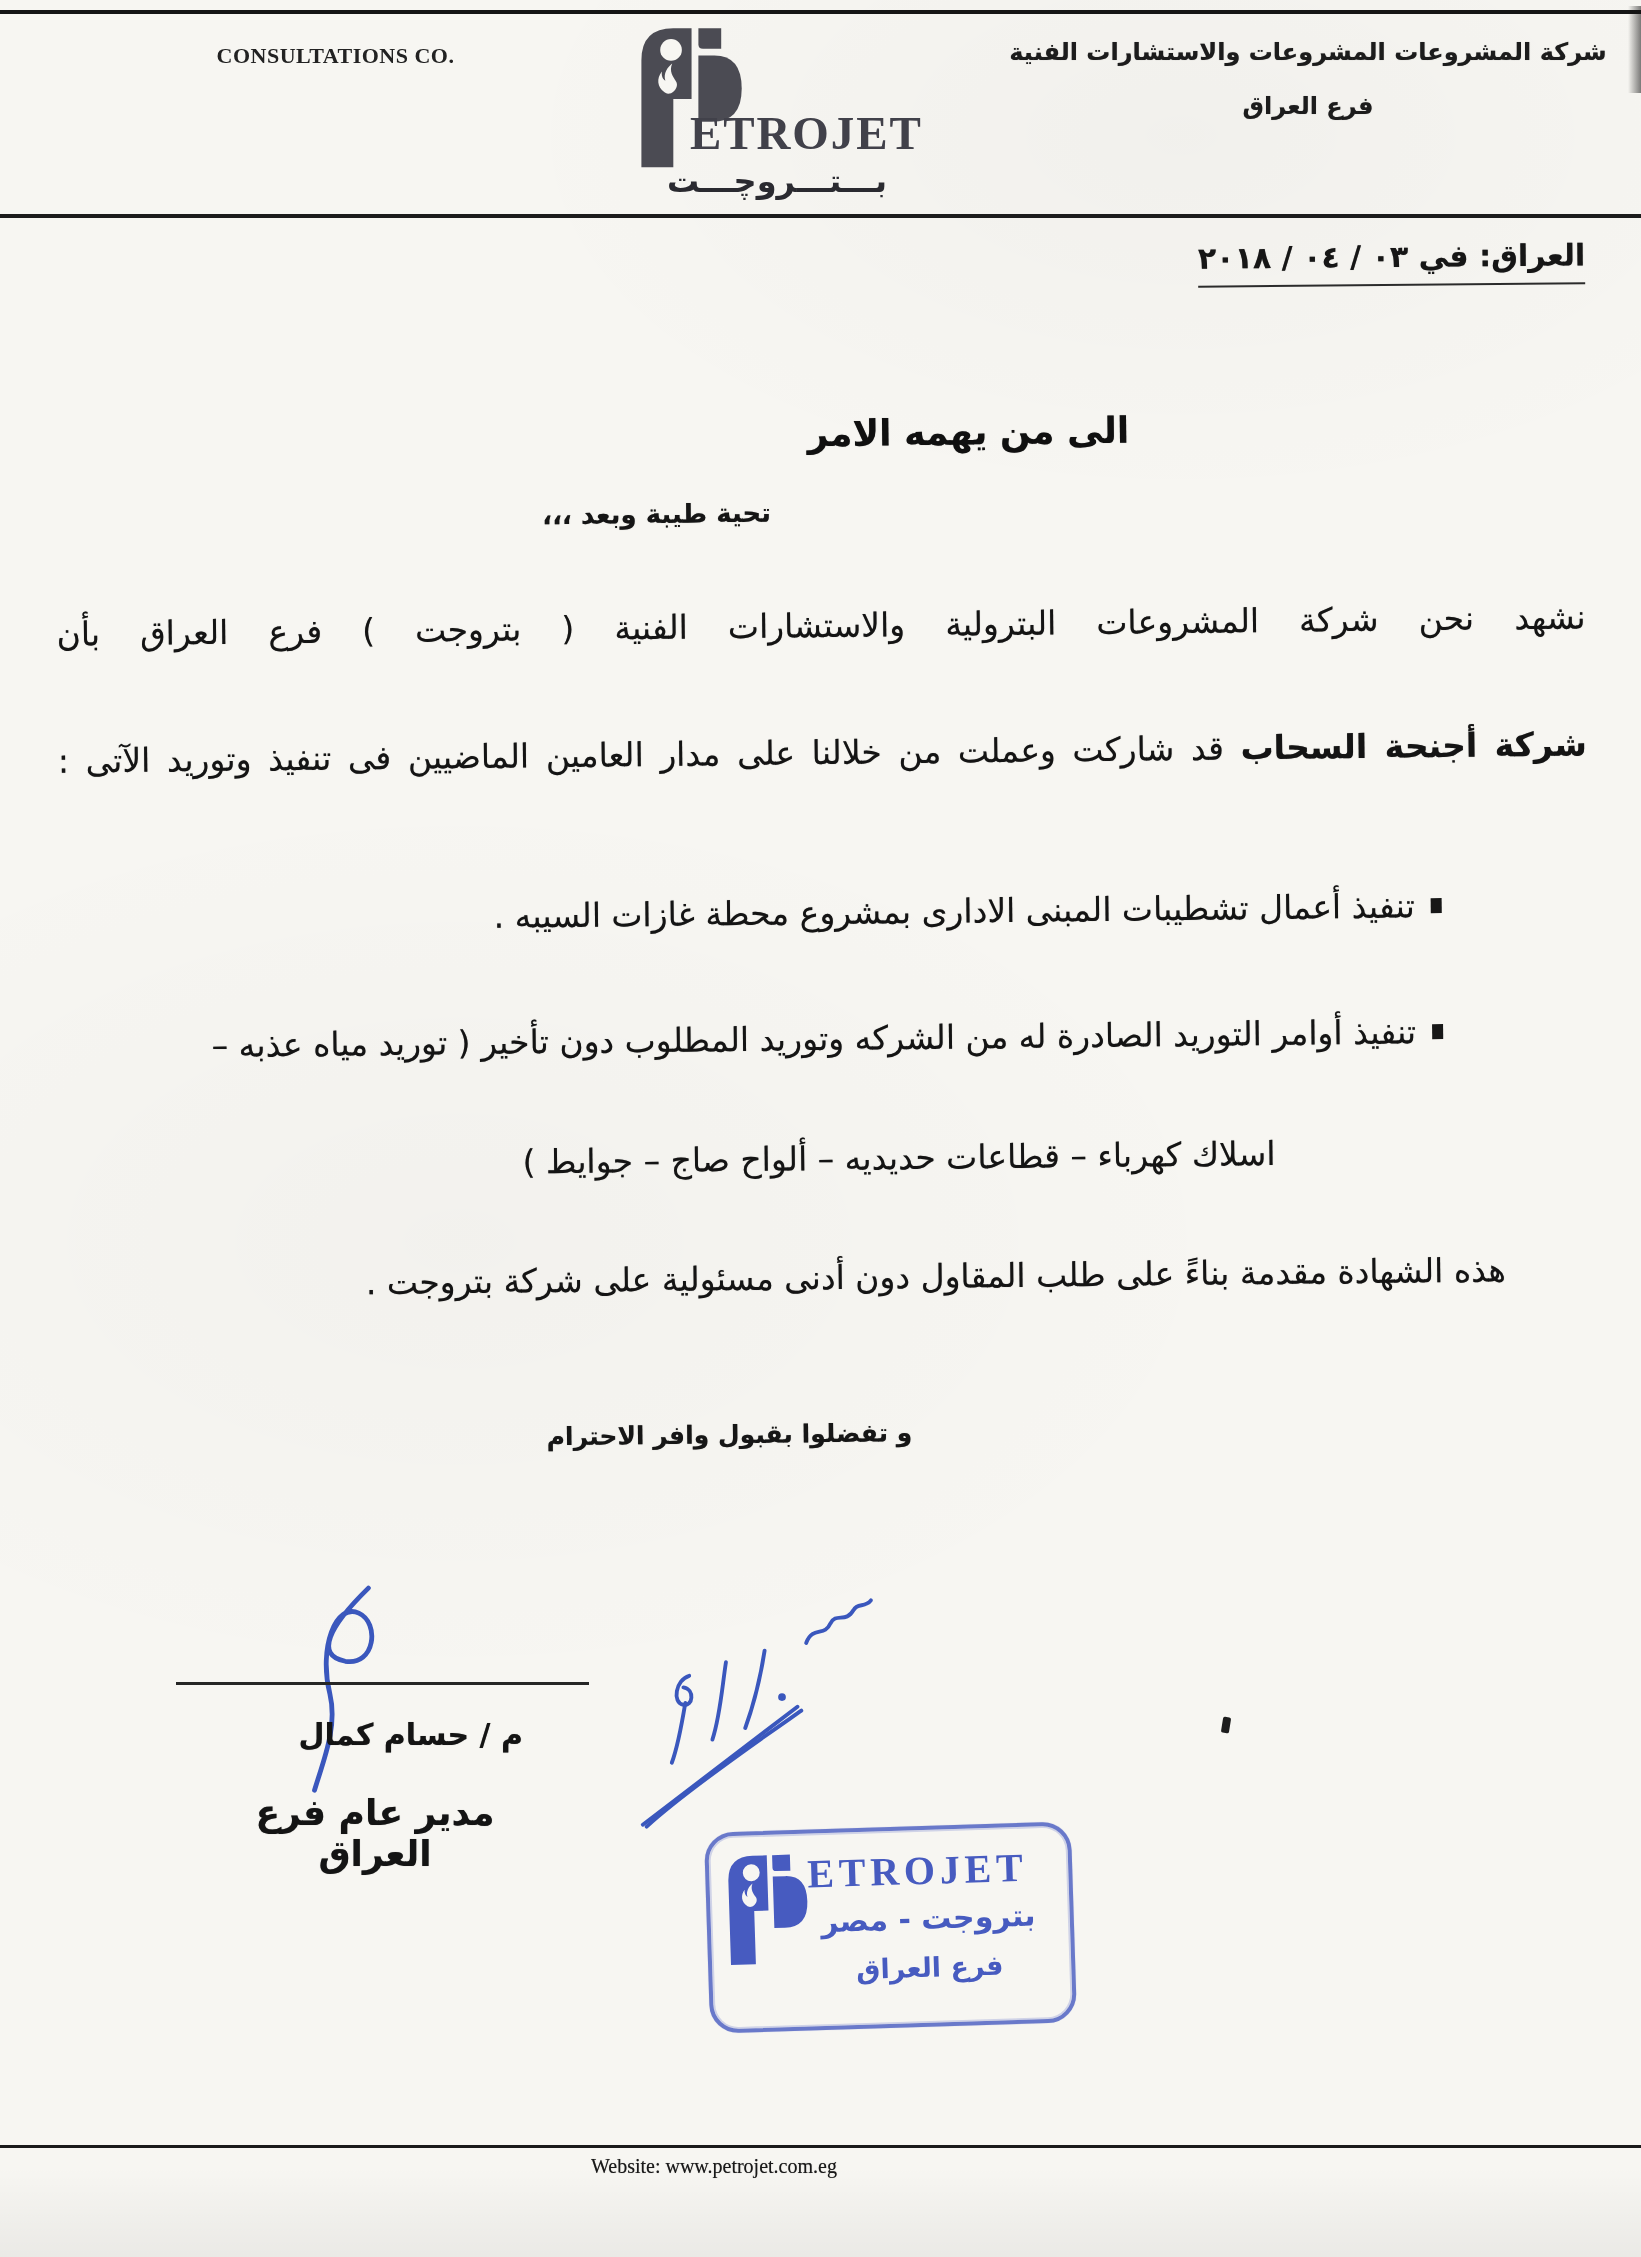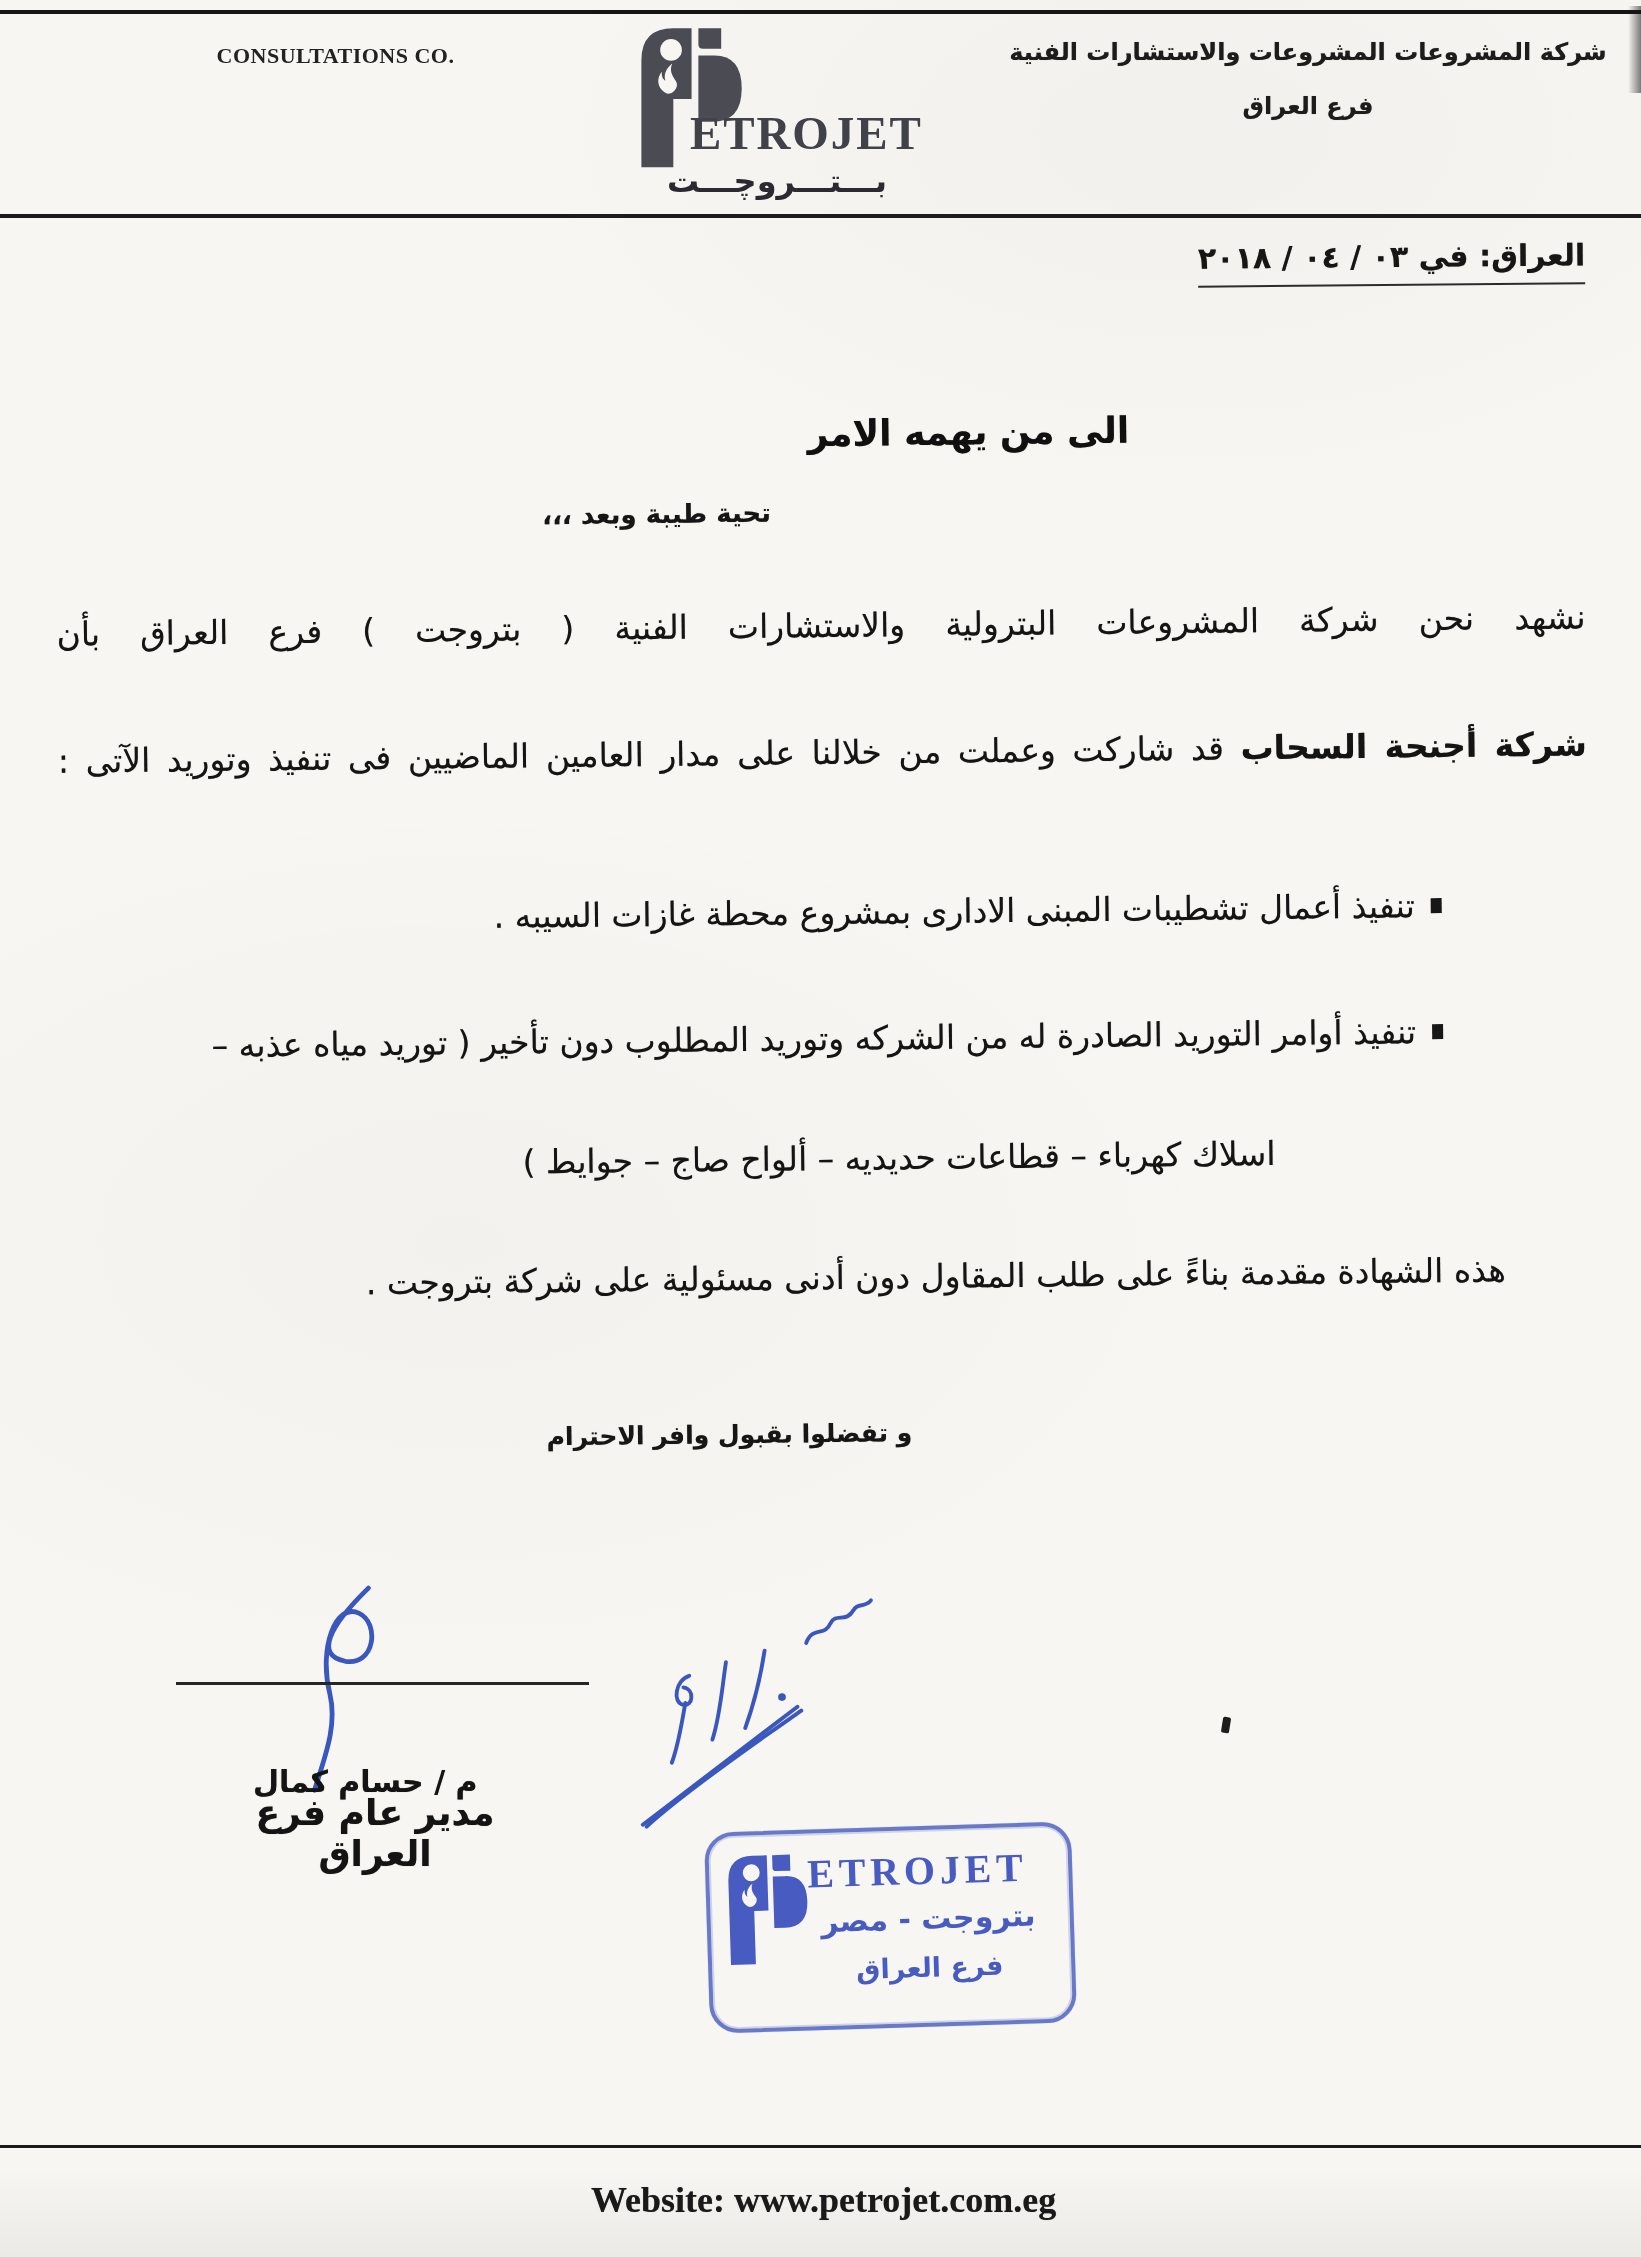--- a/index.html
+++ b/index.html
@@ -61,7 +61,7 @@
 
   
   .sig-line{left:176px;top:1682px;width:413px;height:2.9px;background:#262626;}
-  .sig-name{left:253px;top:1717px;width:270px;text-align:left;font-size:30px;font-weight:bold;color:#141414;margin-top:47px;}
+  .sig-name{left:253px;top:1717px;width:270px;text-align:right;font-size:30px;font-weight:bold;color:#141414;}
   .sig-title{left:230px;top:1792px;width:290px;text-align:center;font-size:36px;font-weight:bold;color:#141414;}
 
   

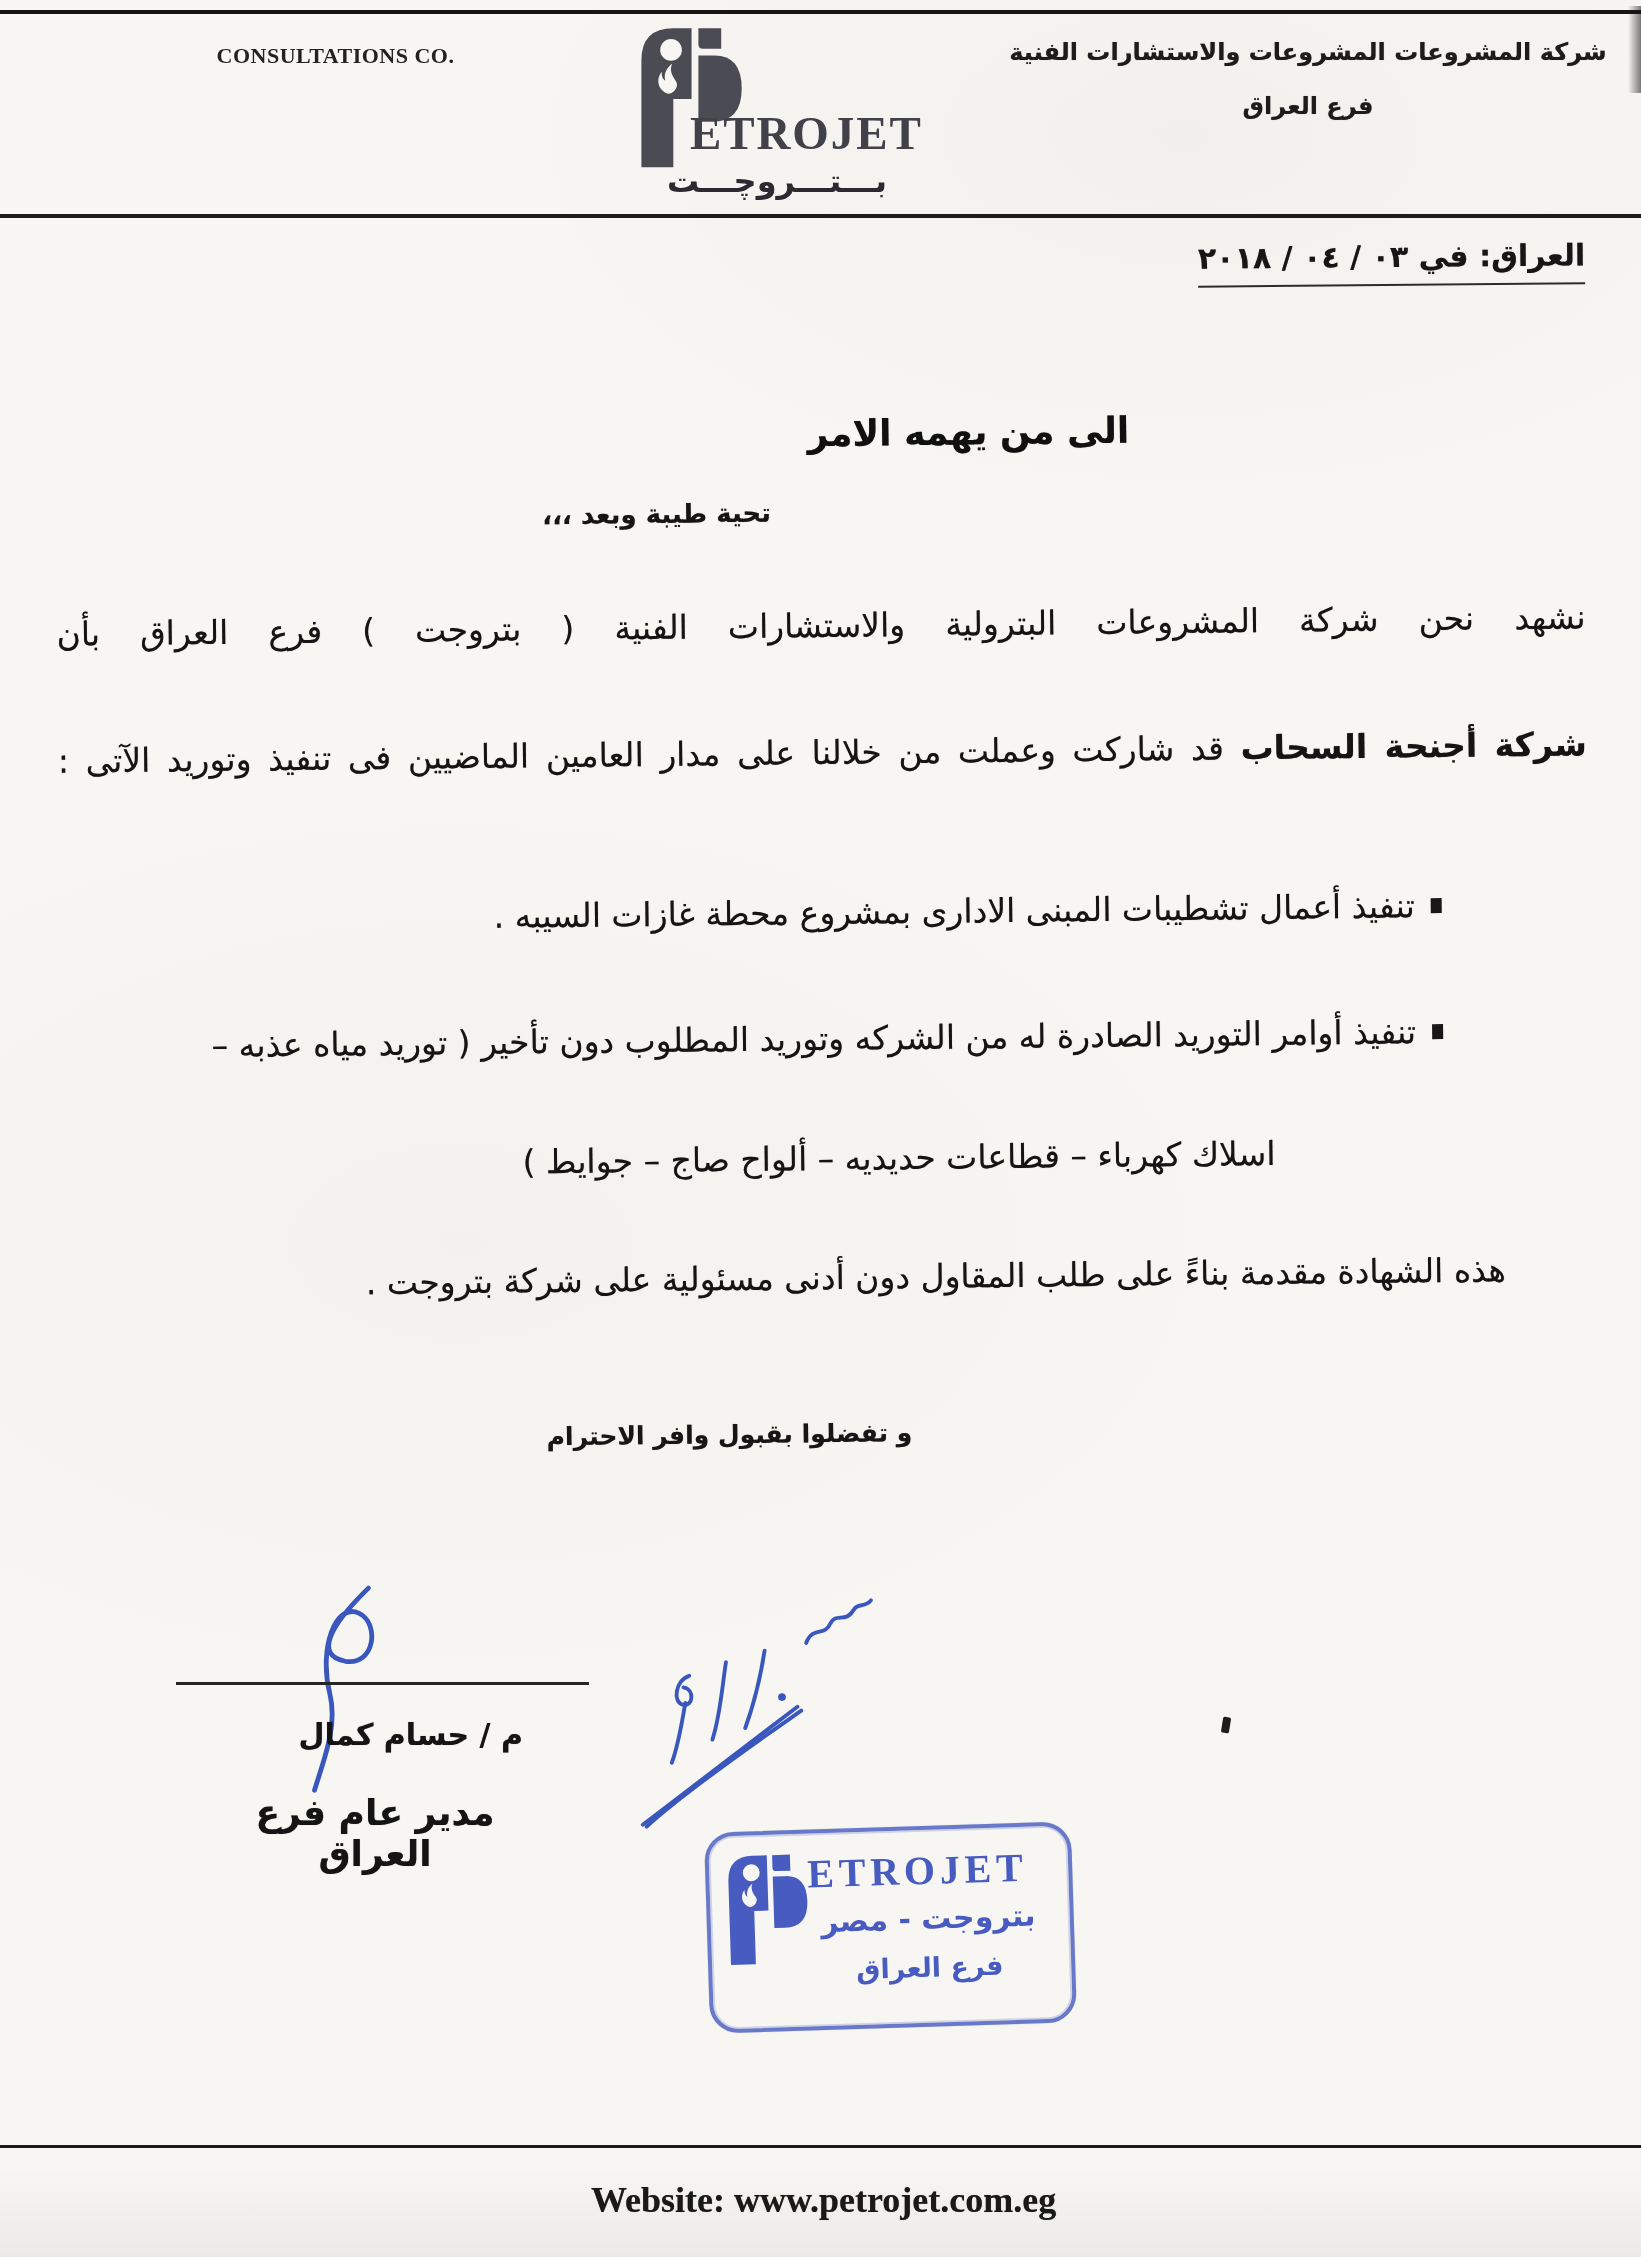--- a/index.html
+++ b/index.html
@@ -79,7 +79,7 @@
 
   
   .footer-line{position:absolute;top:2145px;left:0;width:100%;height:2.9px;background:#1a1a1a;}
-  .footer-text{left:591px;top:2155px;font-size:36px;font-weight:bold;color:#191919;margin-top:24px;}
+  .footer-text{left:591px;top:2155px;font-size:20px;font-weight:normal;color:#191919;}
 </style>
 </head>
 <body>

